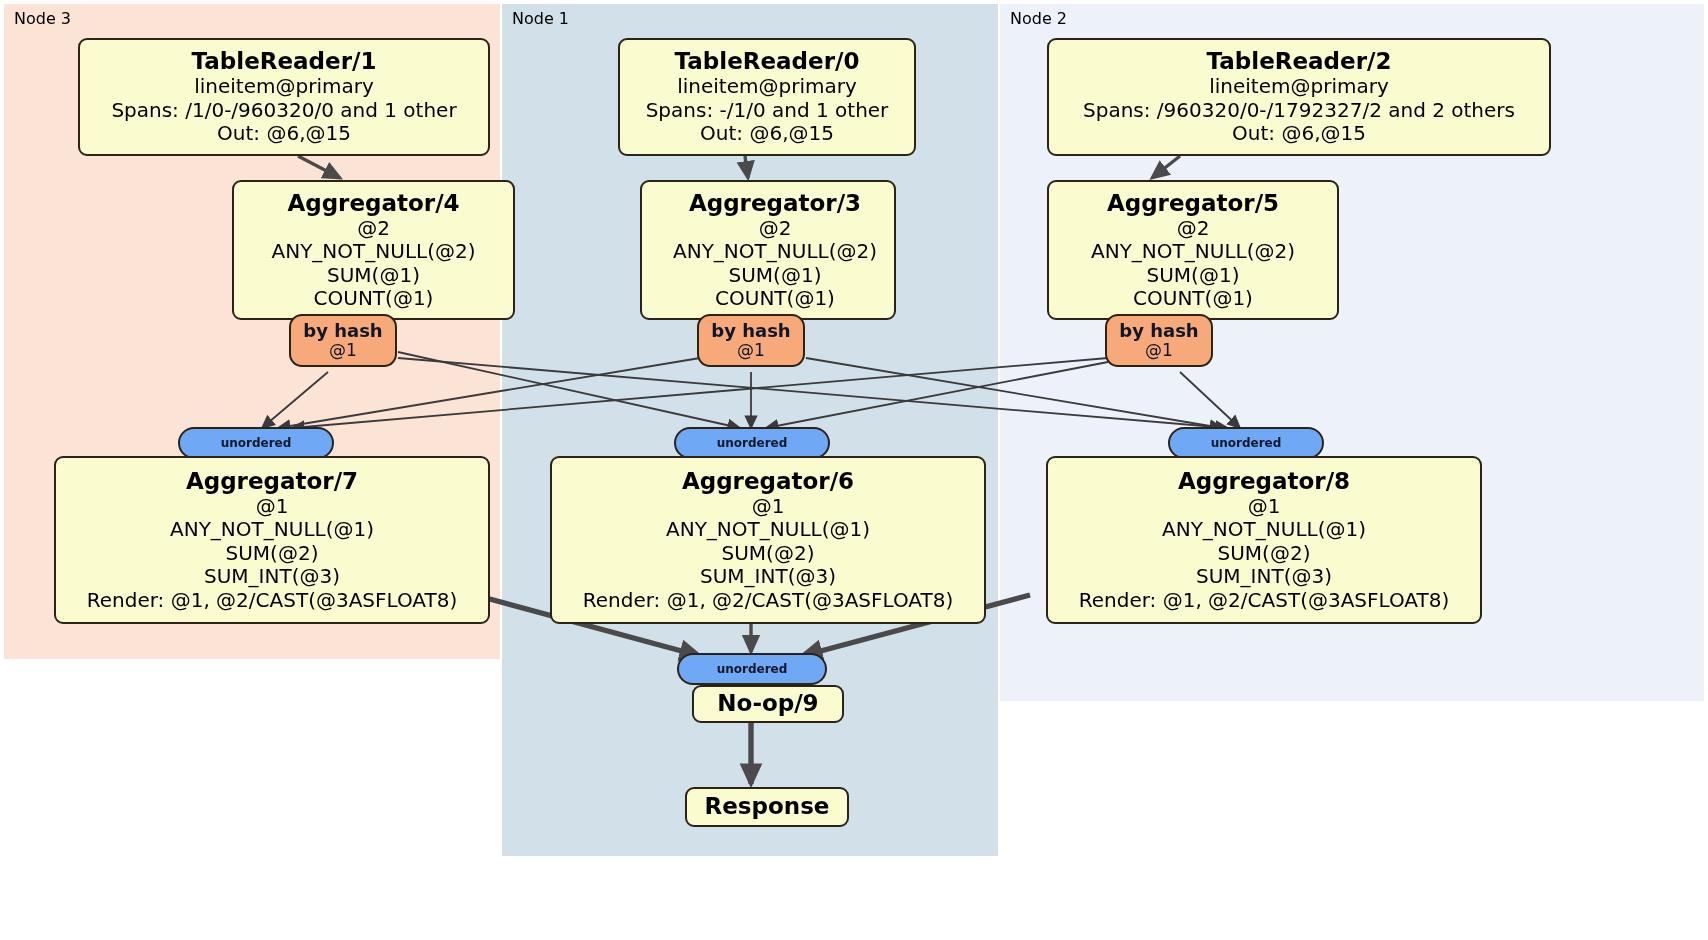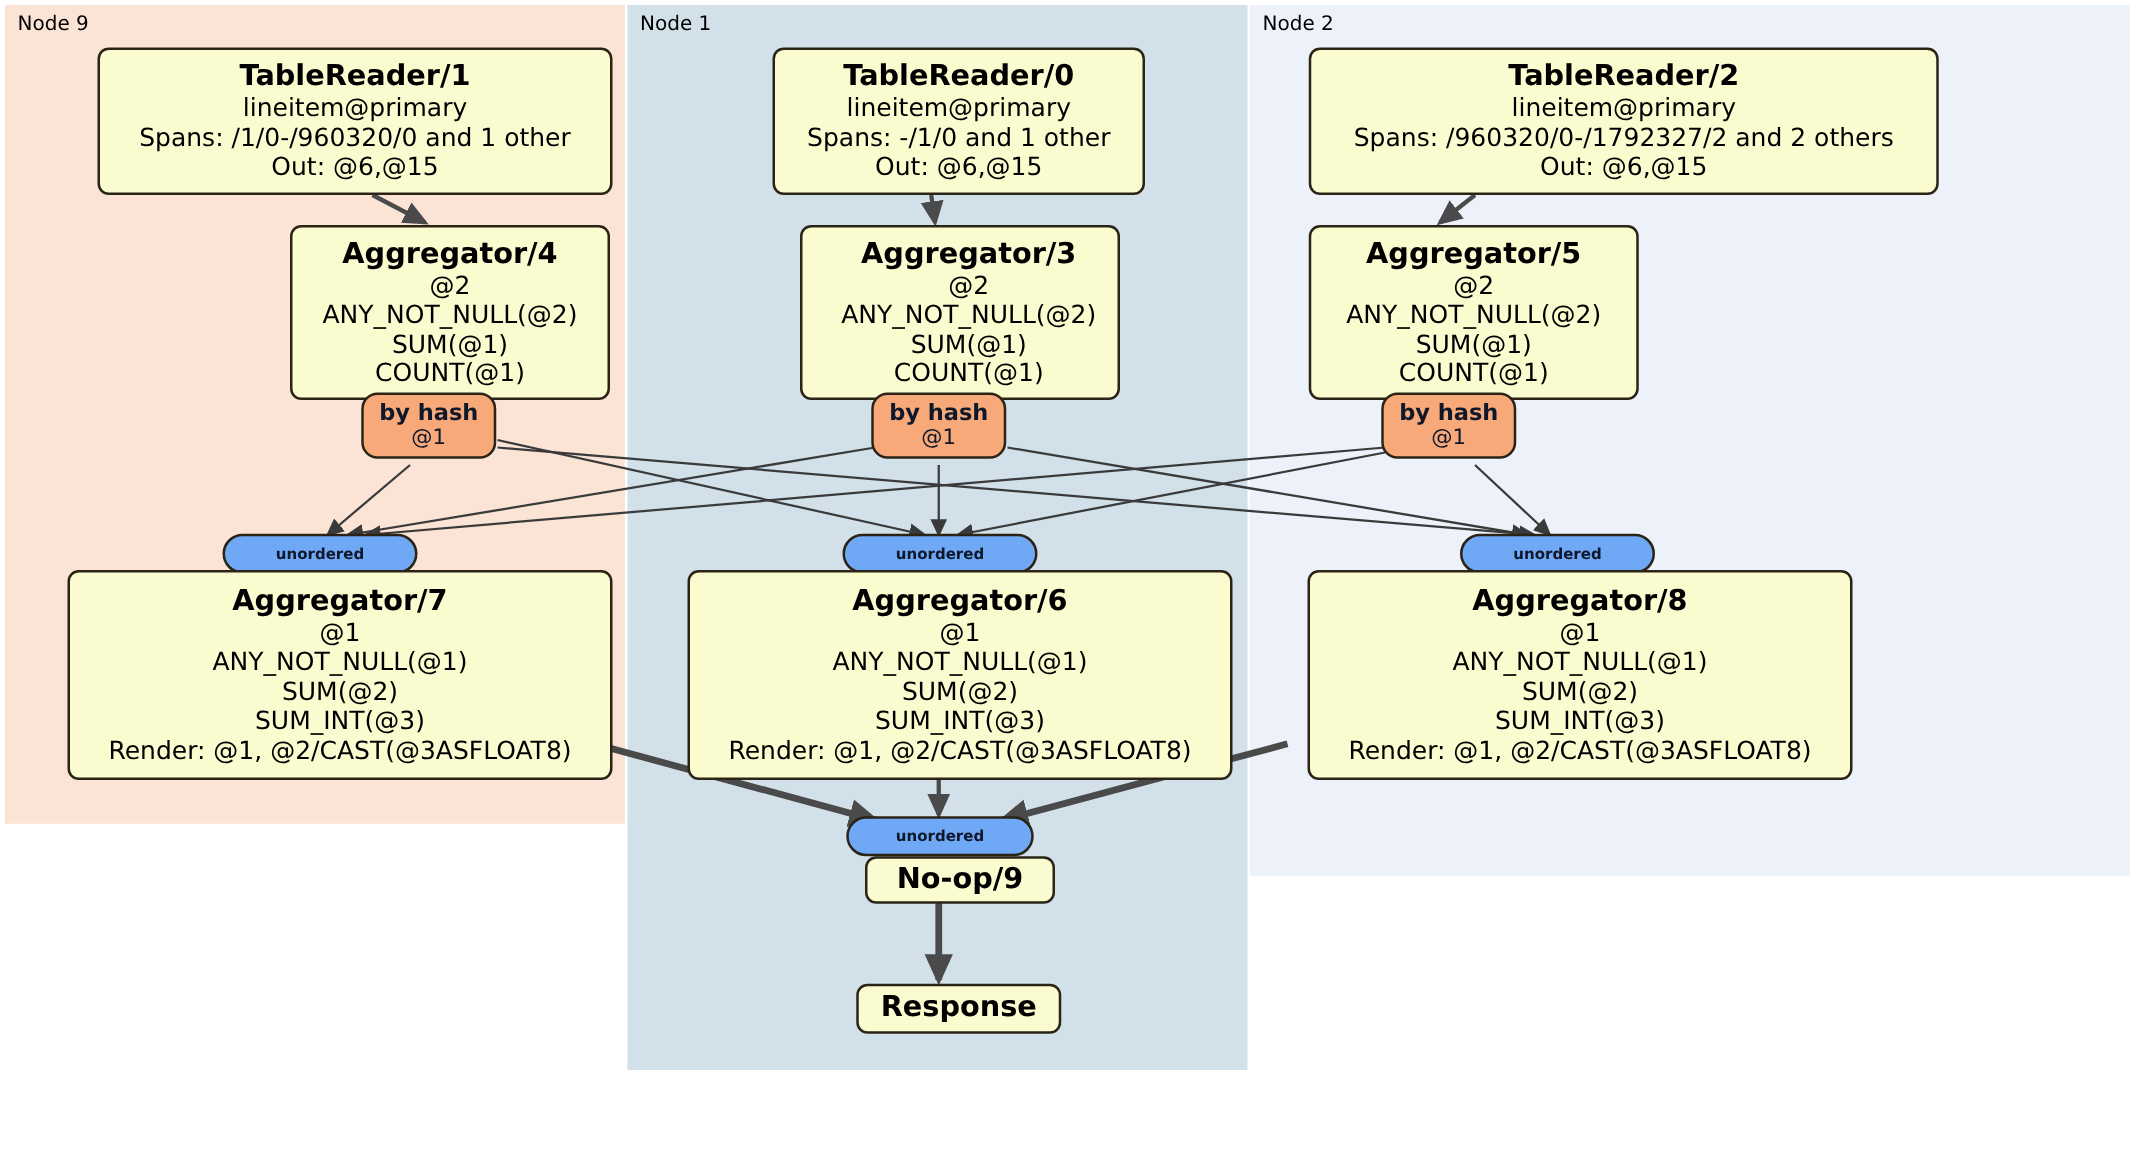--- a/index.html
+++ b/index.html
@@ -129,7 +129,7 @@
 <div id="canvas">
 
   <div class="panel" style="left:4px; top:4px; width:496px; height:655px; background:#fbe3d5;">
-    <span class="panel-label">Node 9</span>
+    <span class="panel-label">Node 3</span>
   </div>
 
   <div class="panel" style="left:502px; top:4px; width:496px; height:852px; background:#d2e0ea;">

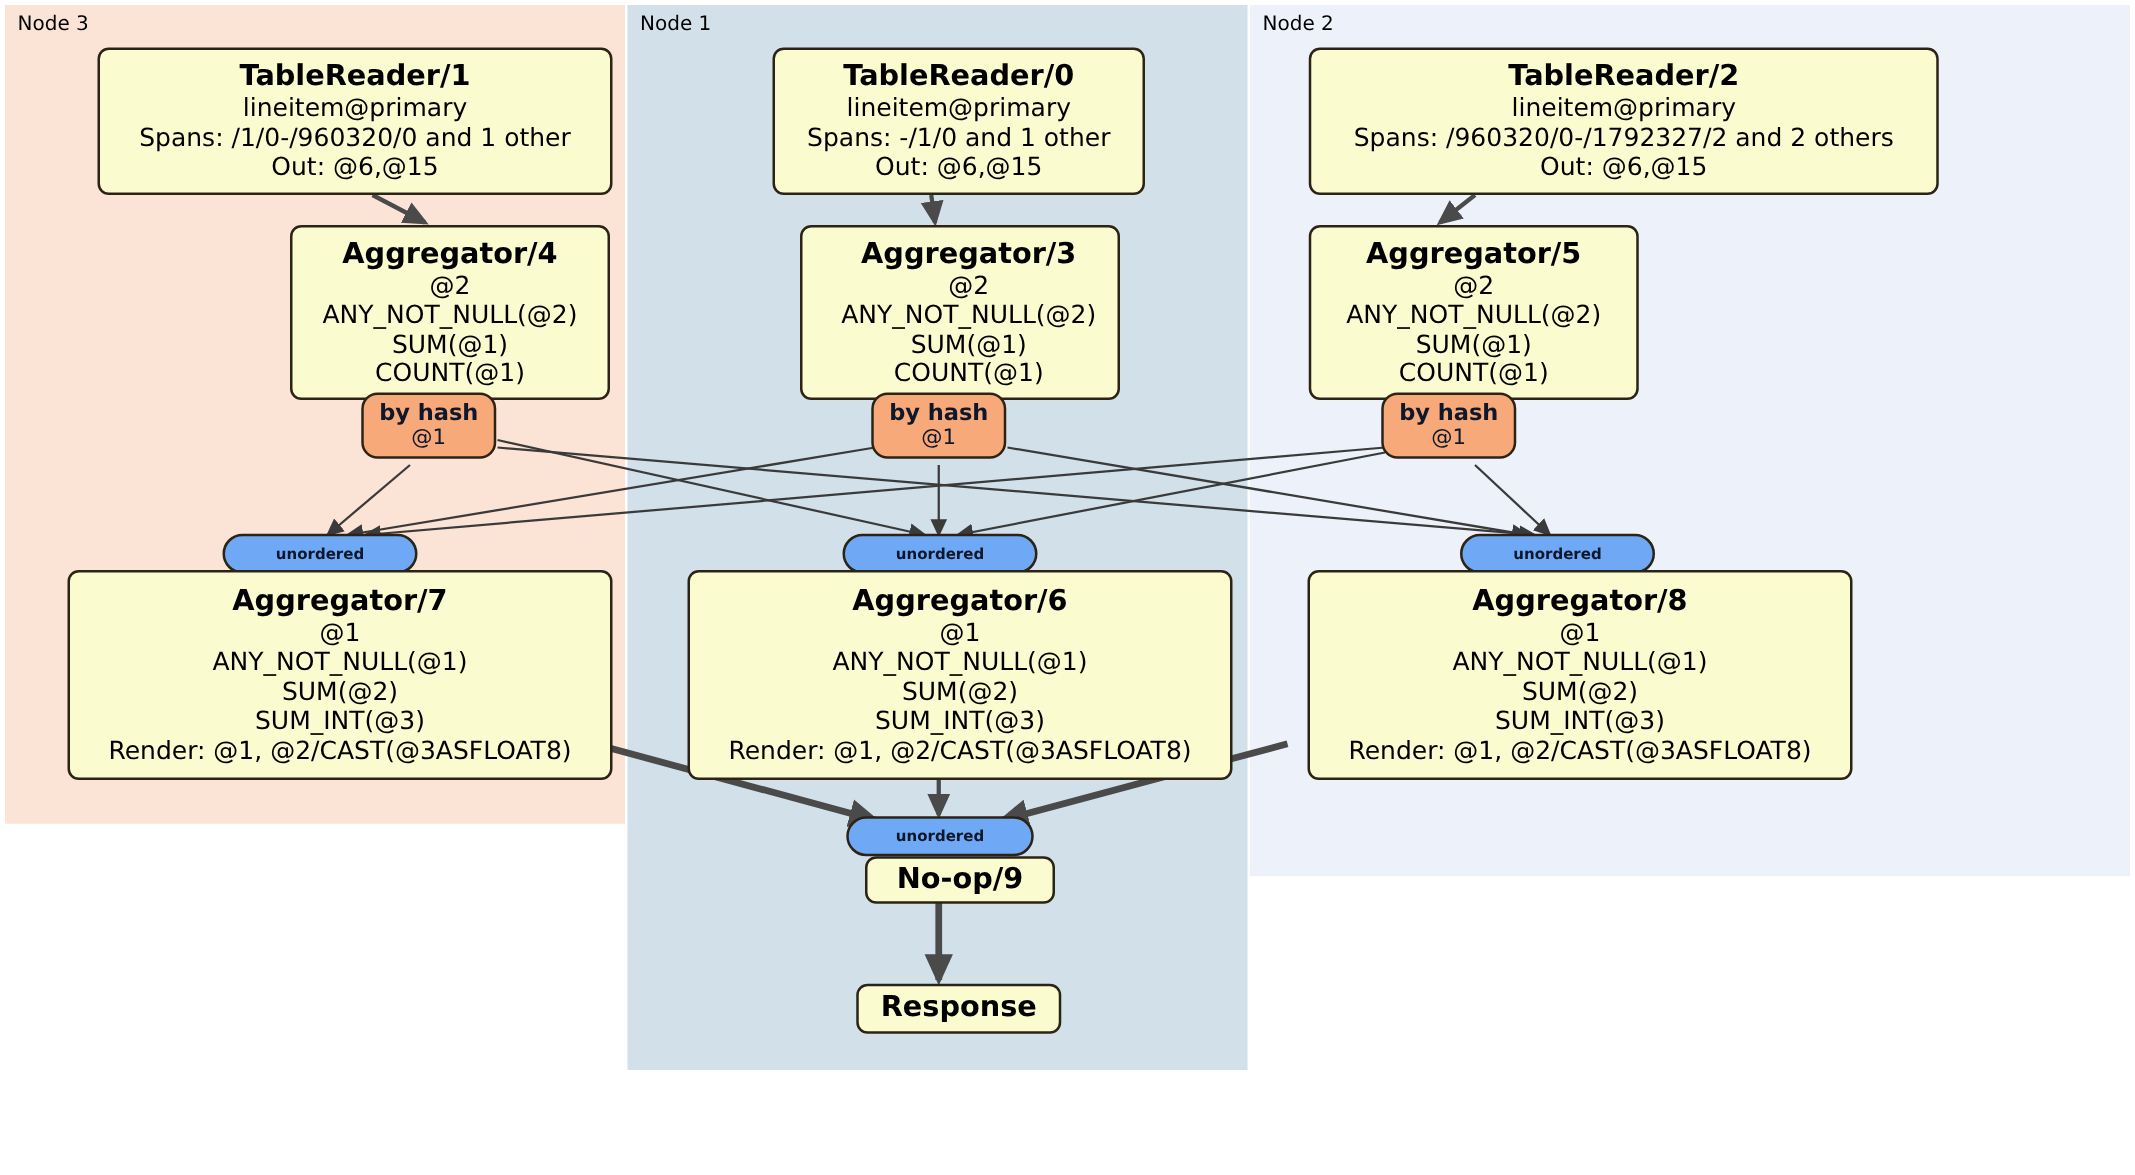--- a/index.html
+++ b/index.html
@@ -197,7 +197,7 @@
     <div class="detail">Out: @6,@15</div>
   </div>
 
-  <div class="box" style="left:216px; top:180px; width:256px; height:140px;">
+  <div class="box" style="left:216px; top:180px; width:283px; height:140px;">
     <div class="title">Aggregator/4</div>
     <div class="detail">@2</div>
     <div class="detail">ANY_NOT_NULL(@2)</div>

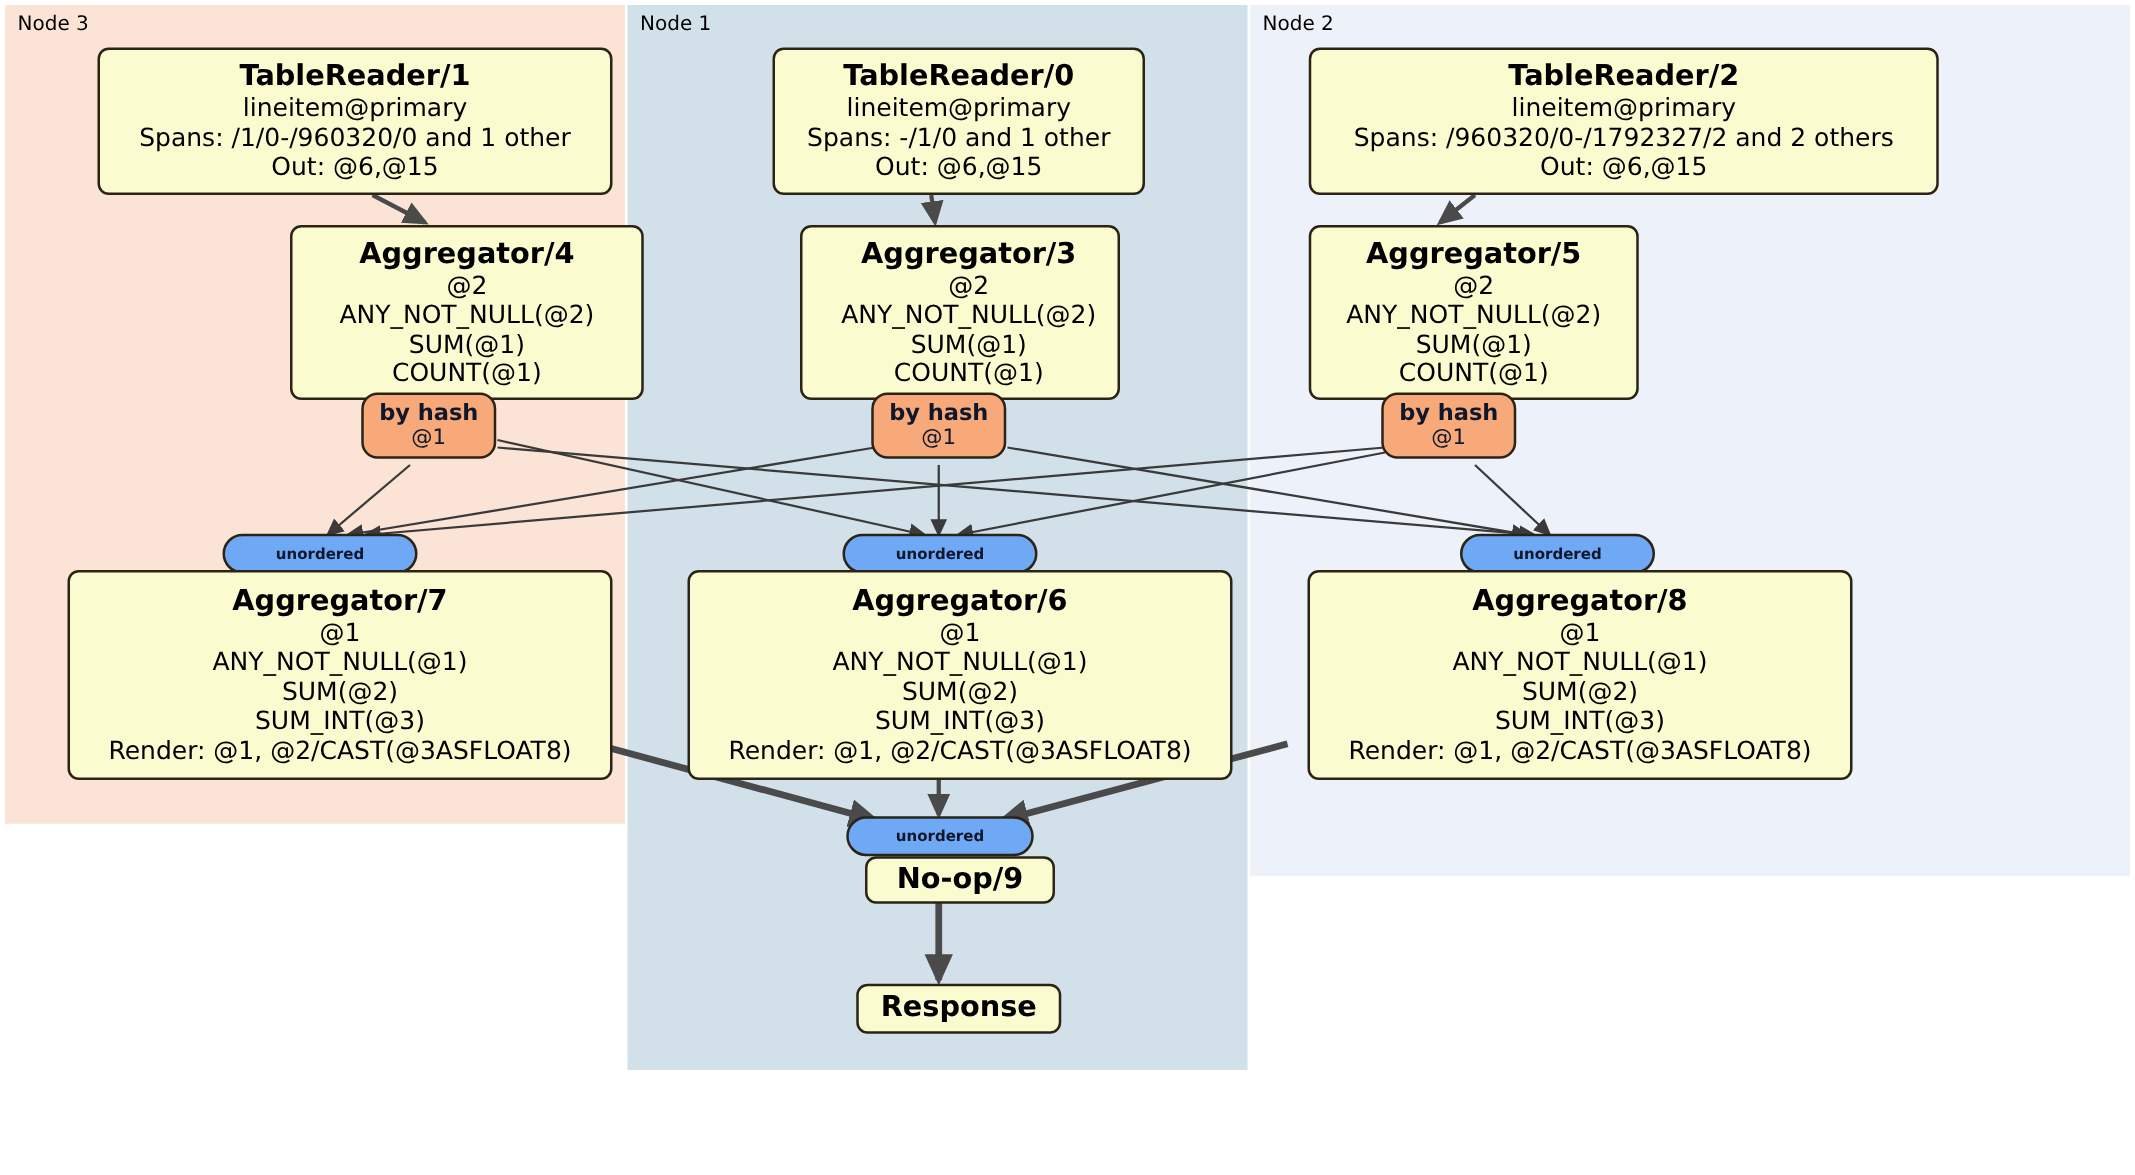--- a/index.html
+++ b/index.html
@@ -213,7 +213,7 @@
     <div class="detail">COUNT(@1)</div>
   </div>
 
-  <div class="box" style="left:1031px; top:180px; width:264px; height:140px;">
+  <div class="box" style="left:1031px; top:180px; width:292px; height:140px;">
     <div class="title">Aggregator/5</div>
     <div class="detail">@2</div>
     <div class="detail">ANY_NOT_NULL(@2)</div>

